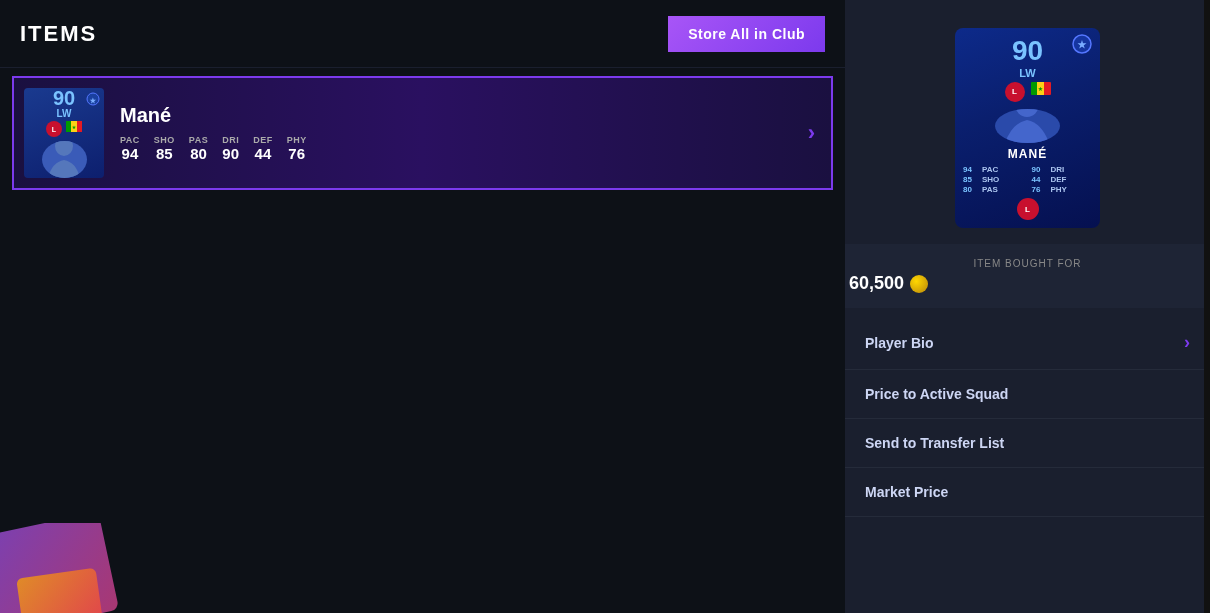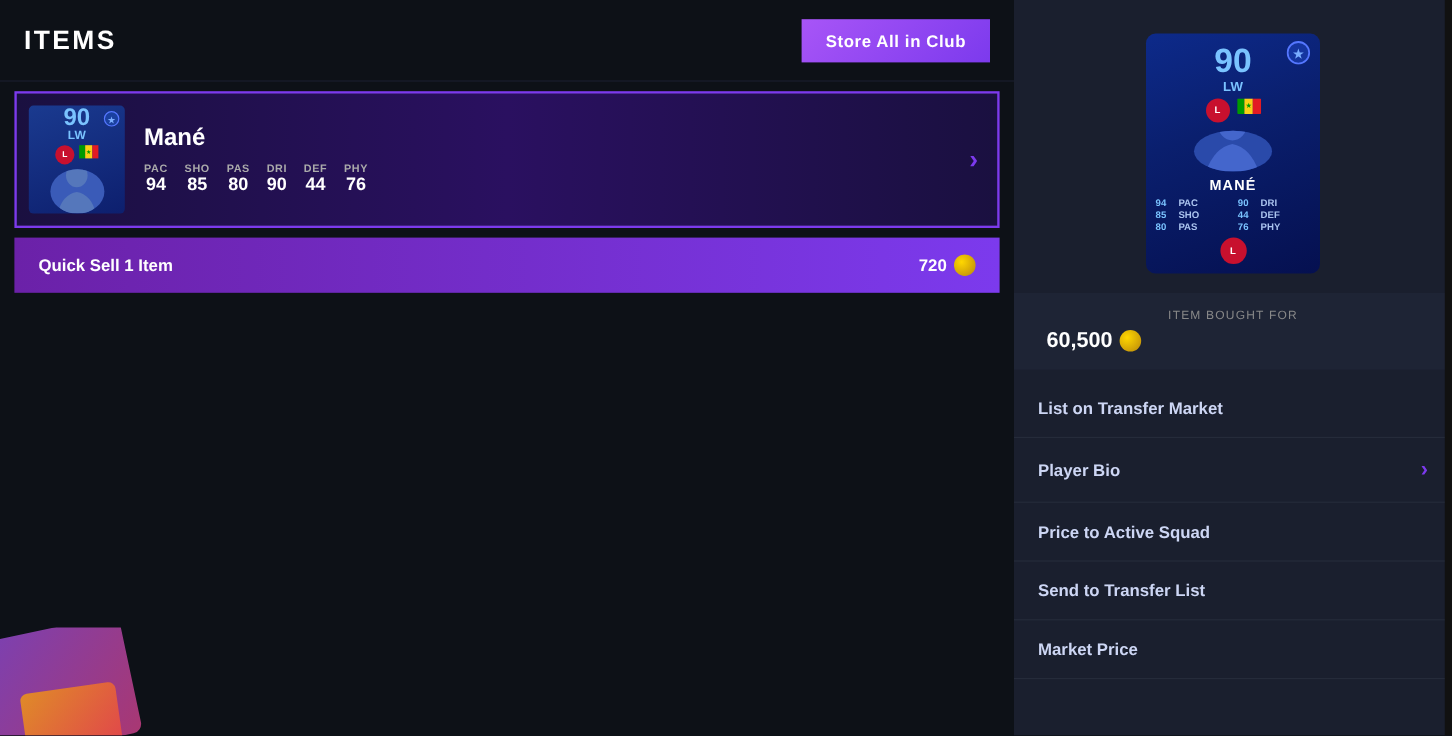--- a/index.html
+++ b/index.html
@@ -435,13 +435,6 @@
     <span class="chevron-right">›</span>
   </div>
 
-  <div class="quick-sell-bar">
-    <span class="quick-sell-label">Quick Sell 1 Item</span>
-    <div class="quick-sell-value">
-      <span>720</span>
-      <span class="coin-icon"></span>
-    </div>
-  </div>
 
   <div style="position:absolute;bottom:0;left:0;width:130px;height:90px;overflow:hidden;">
     <div style="position:absolute;bottom:-10px;left:-10px;width:120px;height:100px;background:linear-gradient(135deg,#a855f7,#ec4899);border-radius:8px;transform:rotate(-12deg);opacity:0.7;"></div>

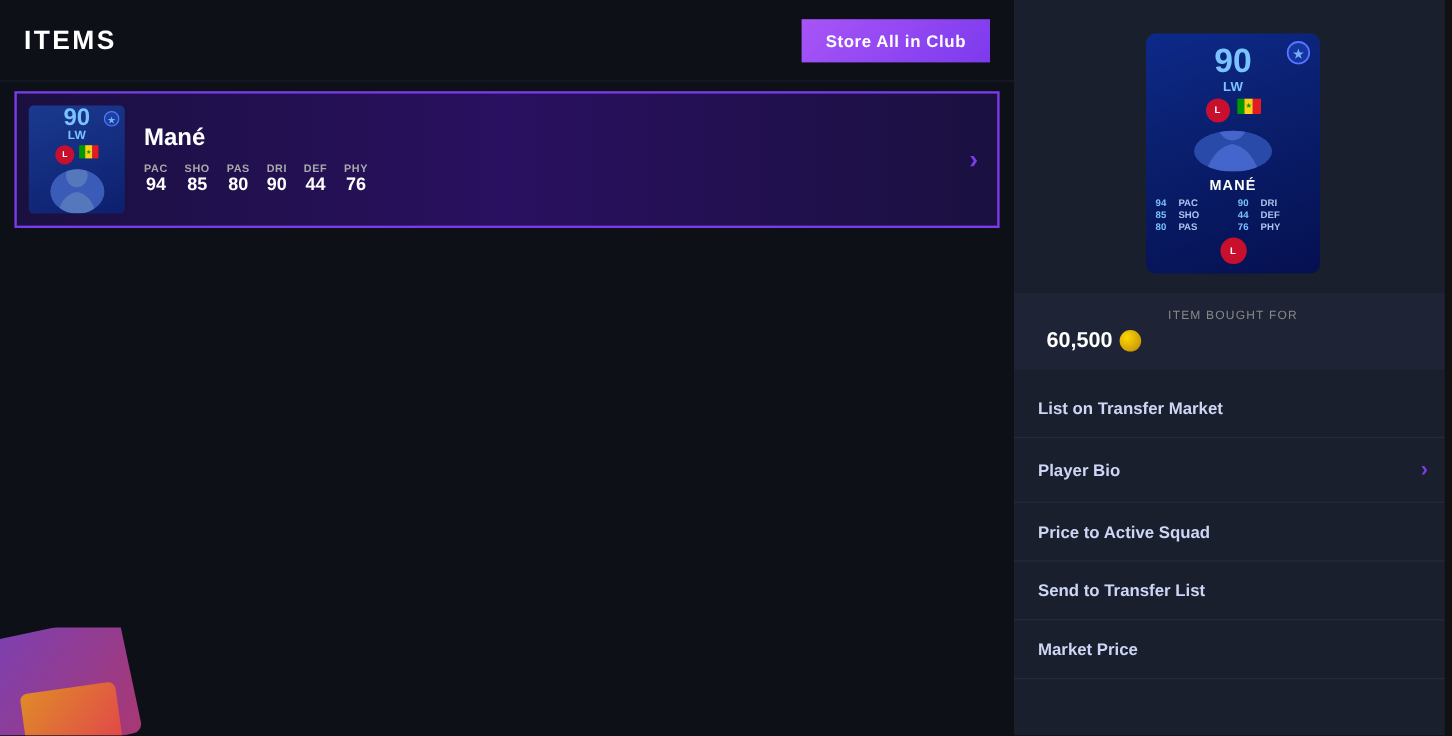--- a/index.html
+++ b/index.html
@@ -288,7 +288,7 @@
     .item-bought-section {
       background: #1e2435;
       margin: 0 0 8px 0;
-      padding: 14px 27px;
+      padding: 14px 4px;
       text-align: center;
       flex-shrink: 0;
     }

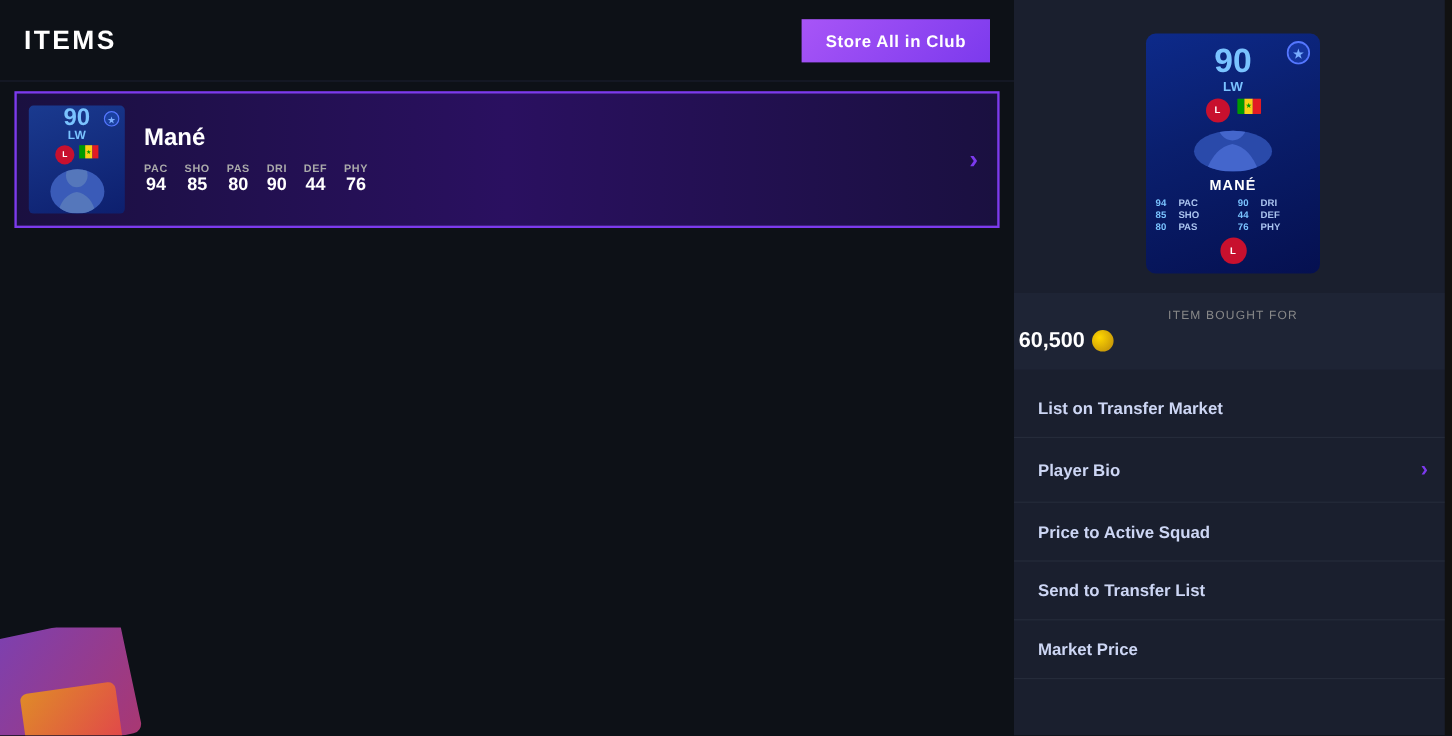--- a/index.html
+++ b/index.html
@@ -521,9 +521,6 @@
 
   <div class="action-list">
 
-    <div class="action-item">
-      <span>List on Transfer Market</span>
-    </div>
 
     <div class="action-item">
       <span>Player Bio</span>

